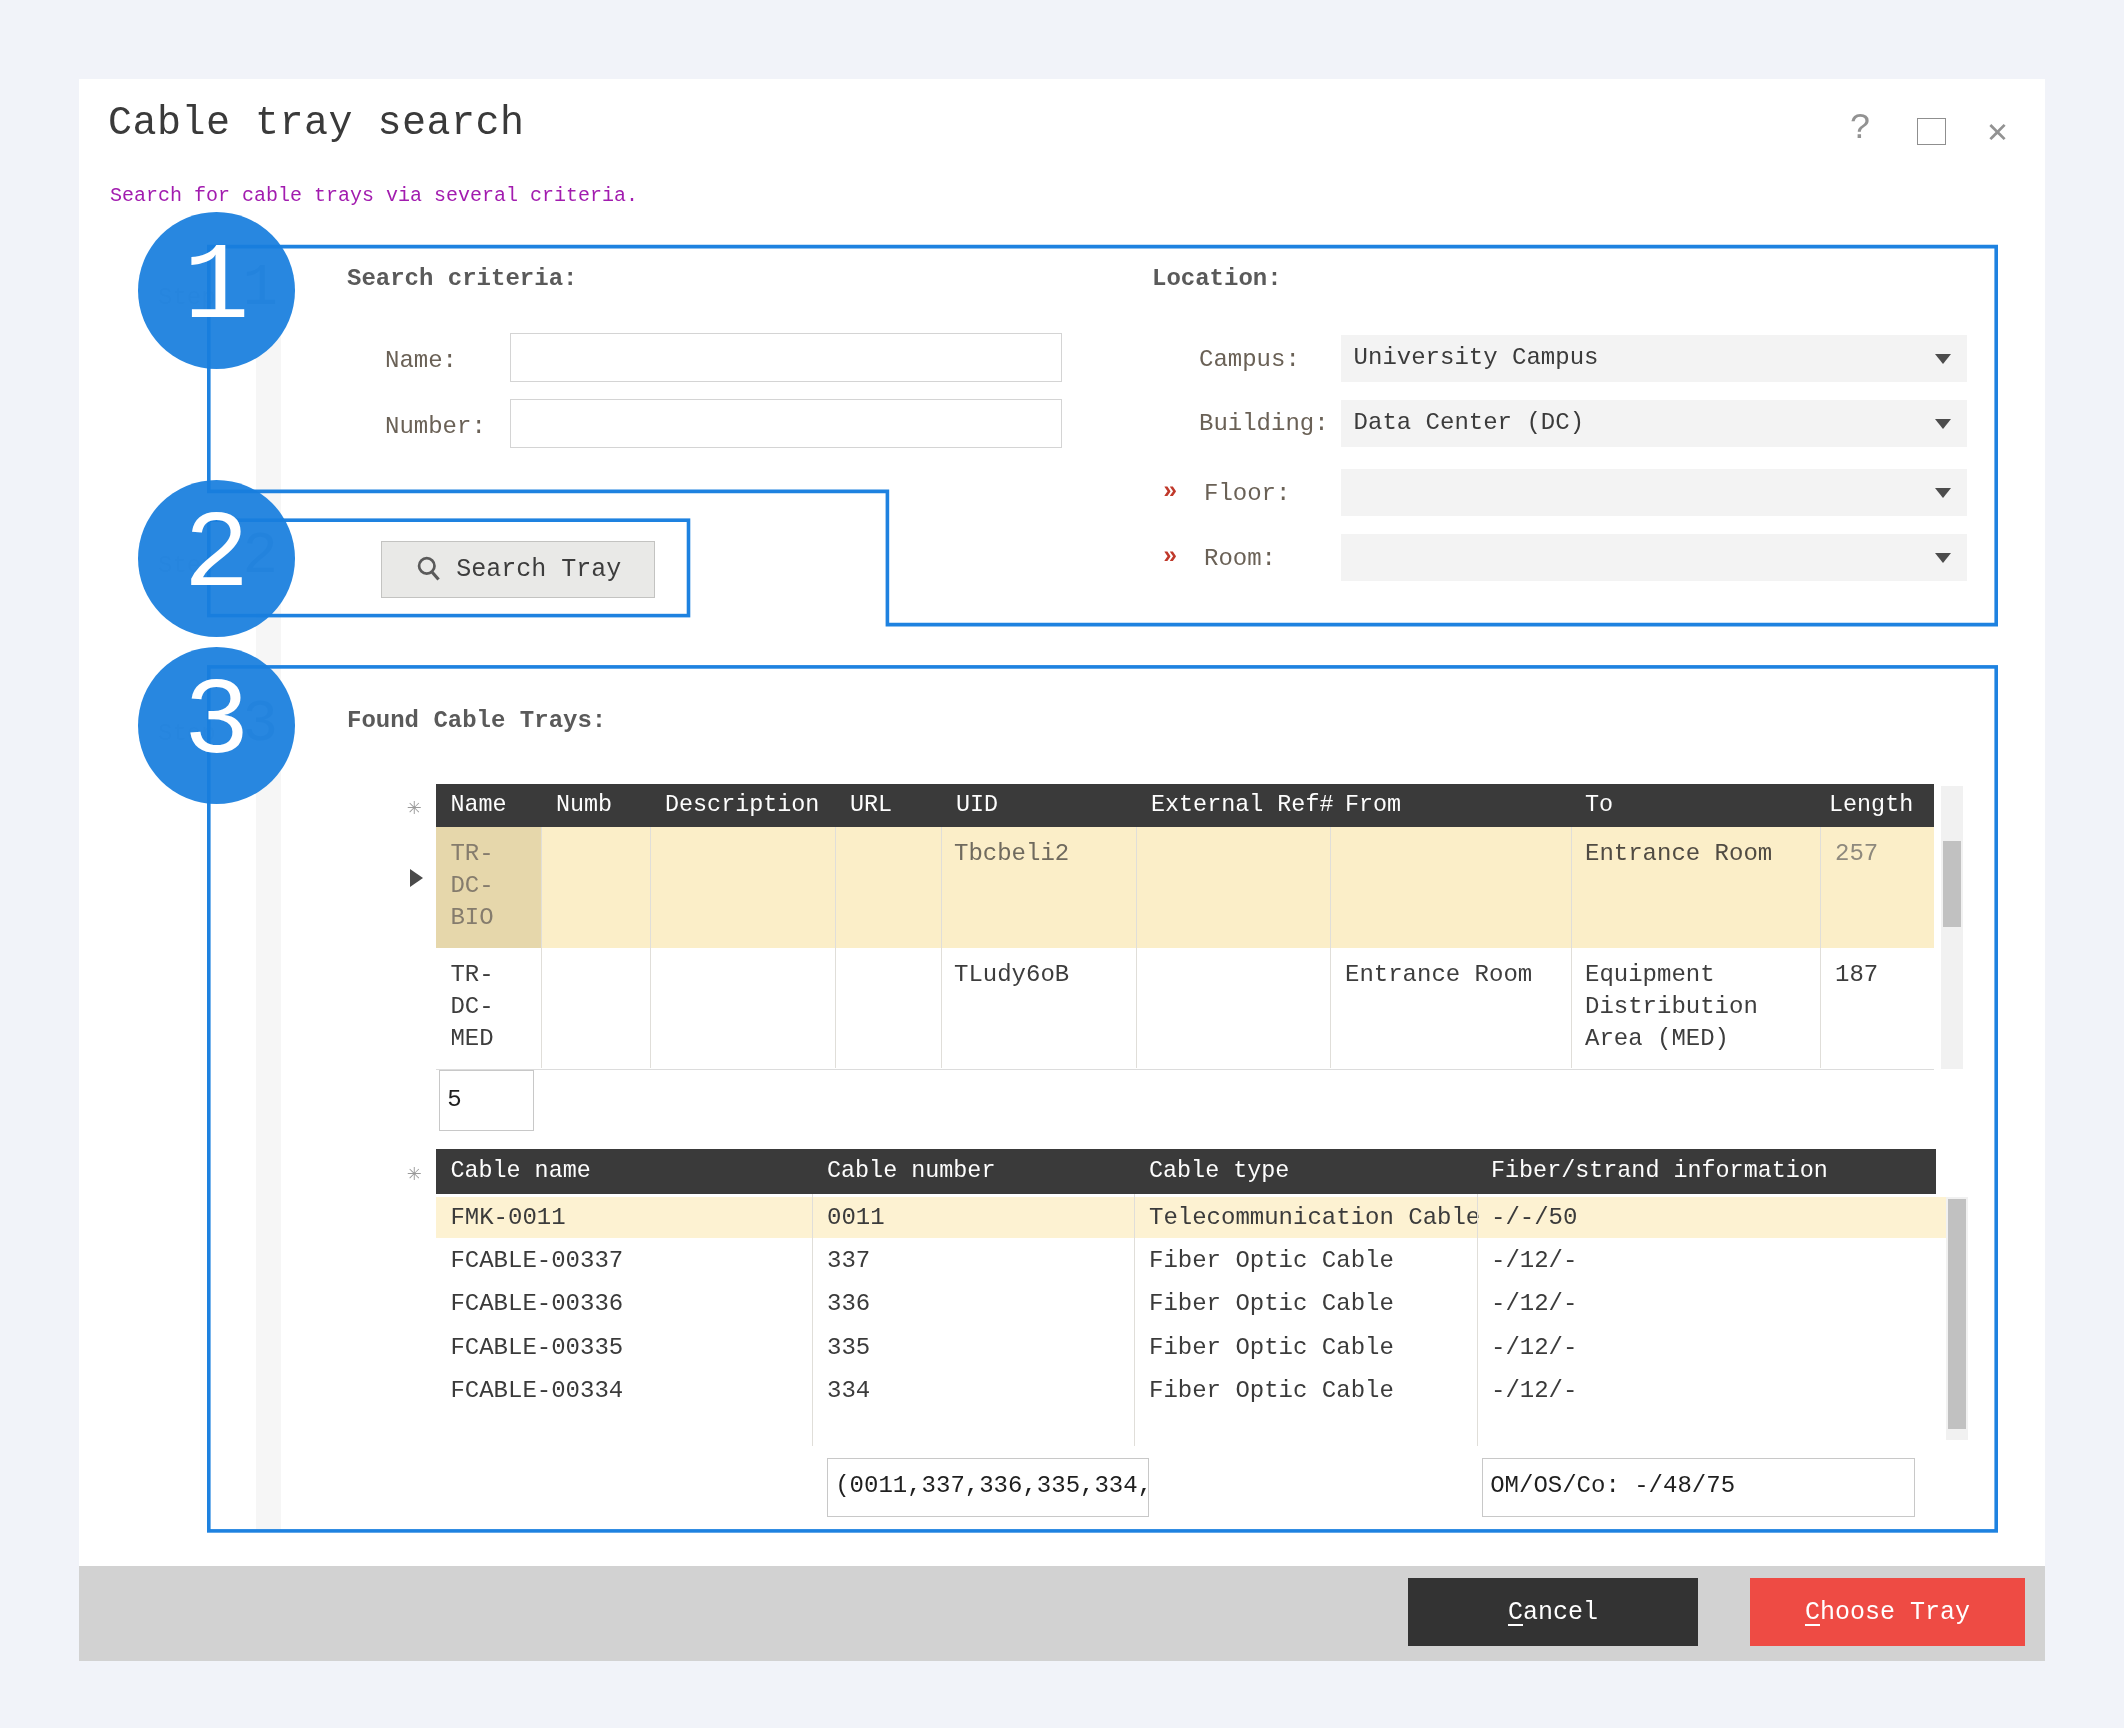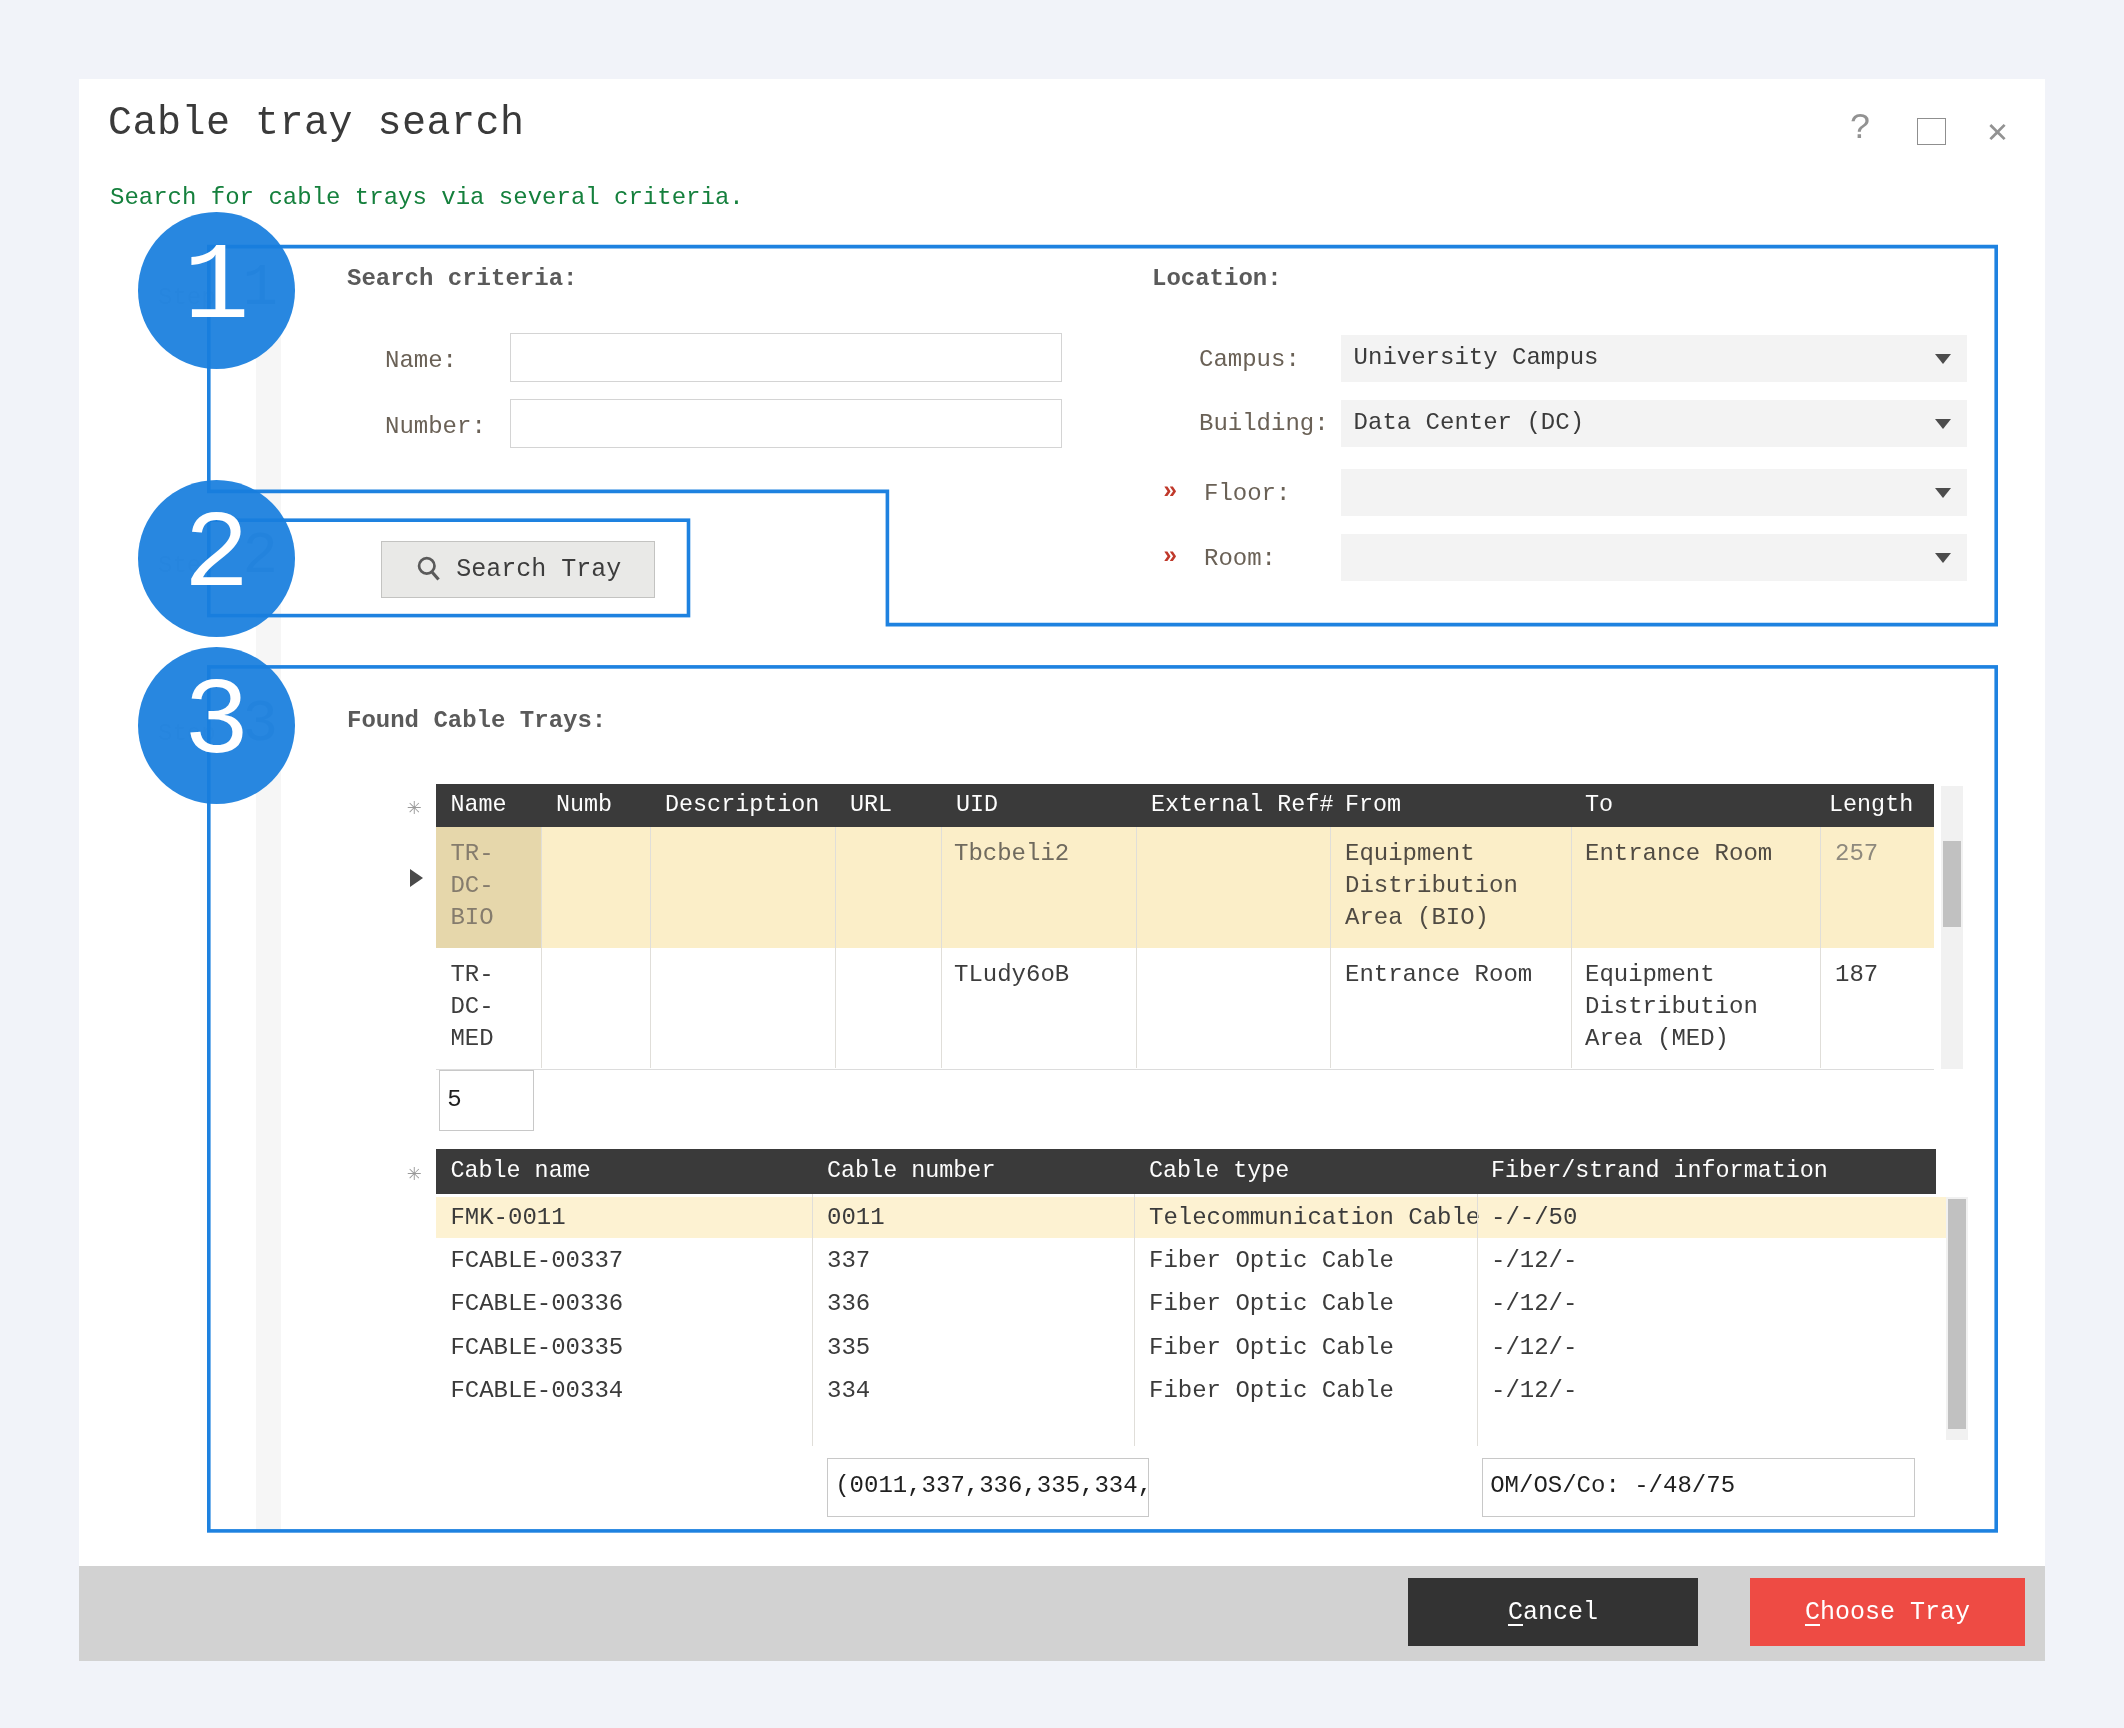--- a/index.html
+++ b/index.html
@@ -10,7 +10,7 @@
   #dialog{left:79px;top:79px;width:1966px;height:1487px;background:#ffffff;}
   #footerbar{left:79px;top:1566px;width:1966px;height:95px;background:#d2d2d2;}
   #title{left:108px;top:101px;font-size:40px;color:#3a3a3a;letter-spacing:0.5px;}
-  #subtitle{left:110px;top:184px;font-size:24px;color:#15803d;}
+  #subtitle{left:110px;top:184px;font-size:20px;color:#a21caf;}
   .winbtn{color:#929292;text-align:center;cursor:default;}
   #helpbtn{left:1838px;top:108px;font-size:36px;width:45px;}
   #maxbtn{left:1917px;top:118px;width:27px;height:25px;border:1.8px solid #8f8f8f;}

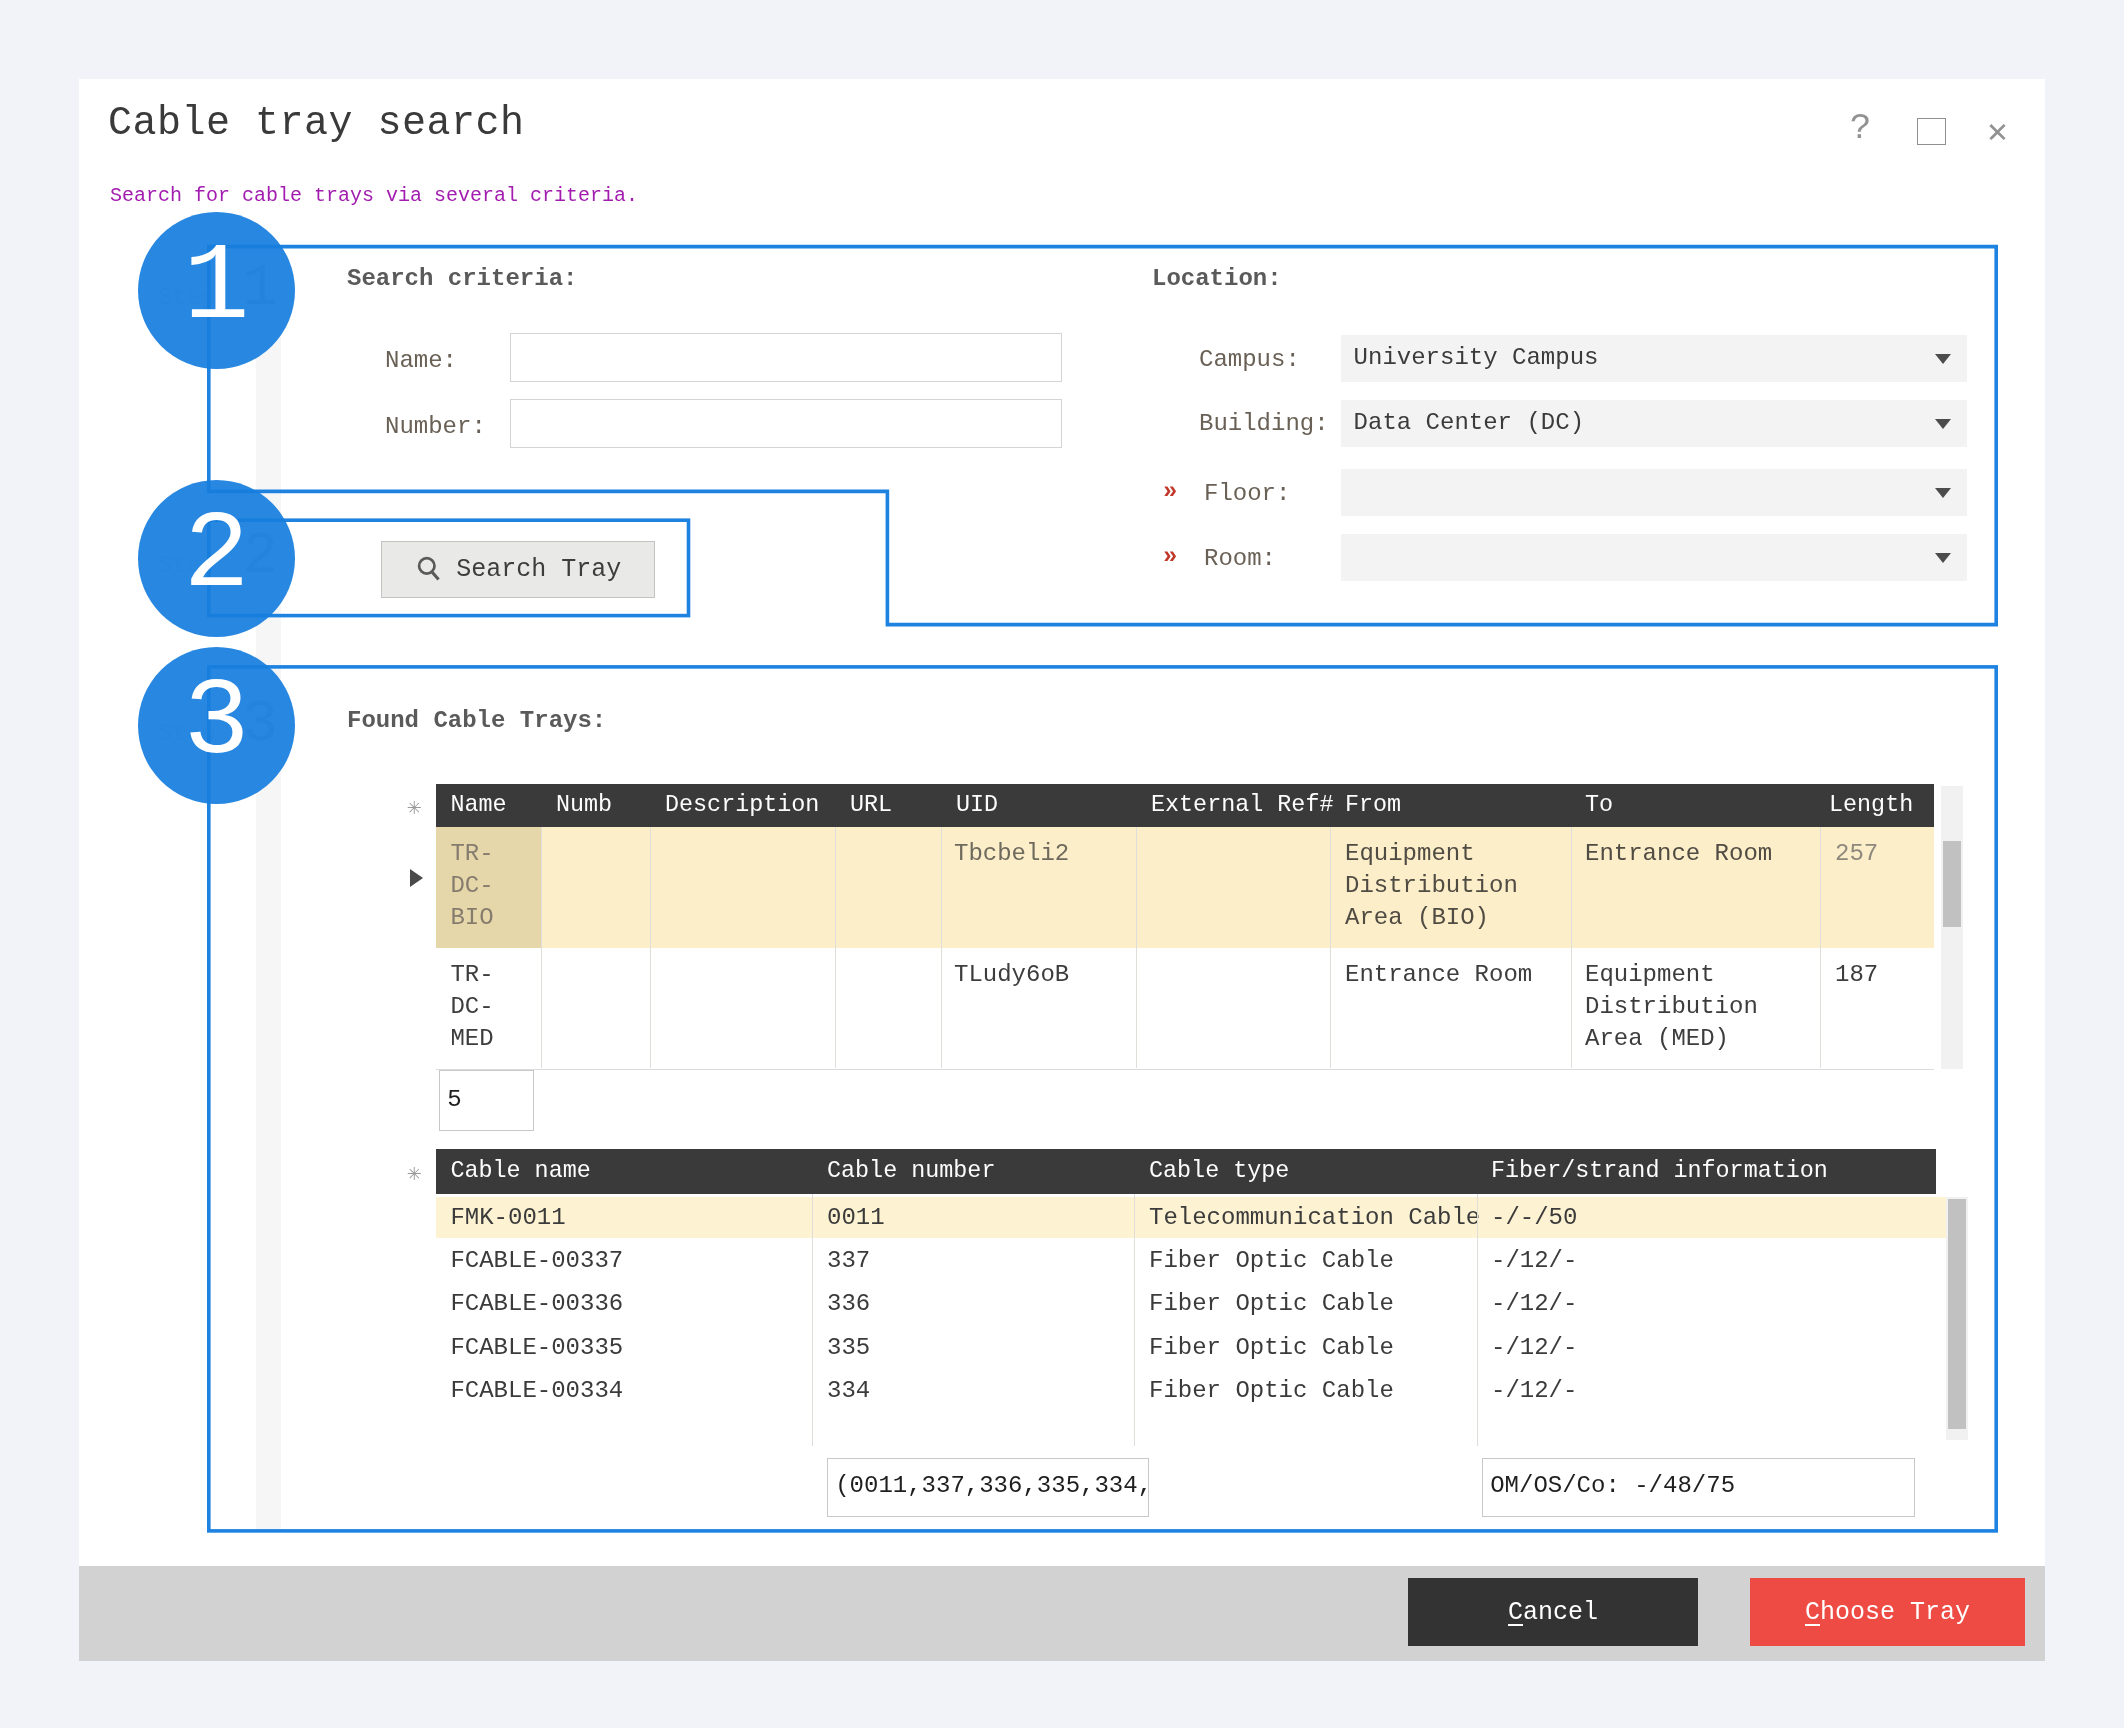--- a/index.html
+++ b/index.html
@@ -149,7 +149,6 @@
     <div class="abs" style="left:0;top:0;width:105px;height:121px;background:#e6d7ab;"></div>
     <div class="cell" style="left:14.4px;top:10.8px;width:86px;color:#857c6d;">TR-DC-BIO</div>
     <div class="cell" style="left:518px;top:10.8px;color:#6f6a5e;">Tbcbeli2</div>
-    <div class="cell" style="left:909px;top:10.8px;width:216px;color:#504b43;">Equipment Distribution Area (BIO)</div>
     <div class="cell" style="left:1149px;top:10.8px;width:230px;color:#504b43;">Entrance Room</div>
     <div class="cell" style="left:1399px;top:10.8px;color:#8e897d;">257</div>
   </div>

